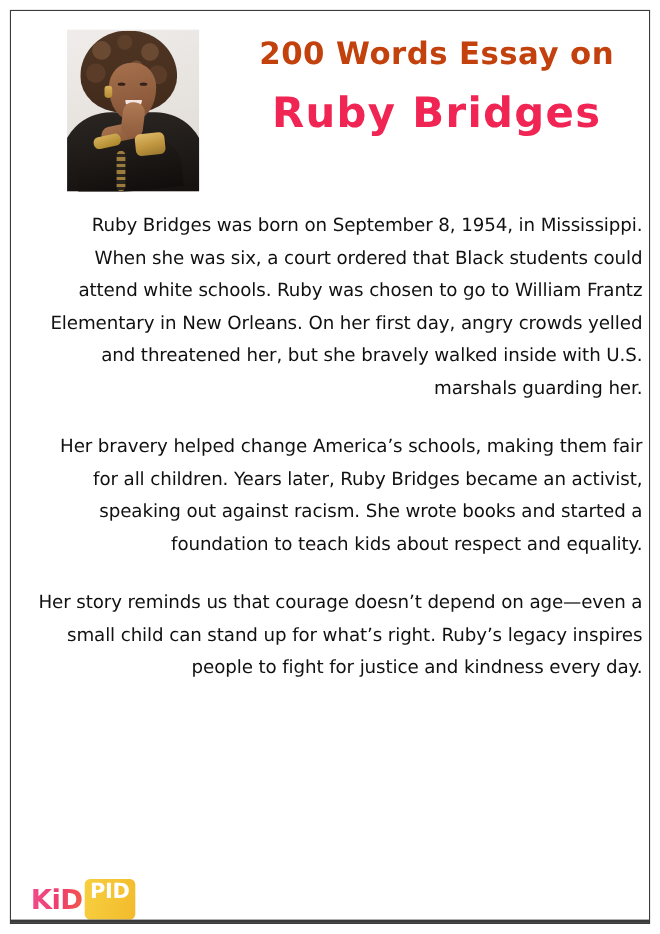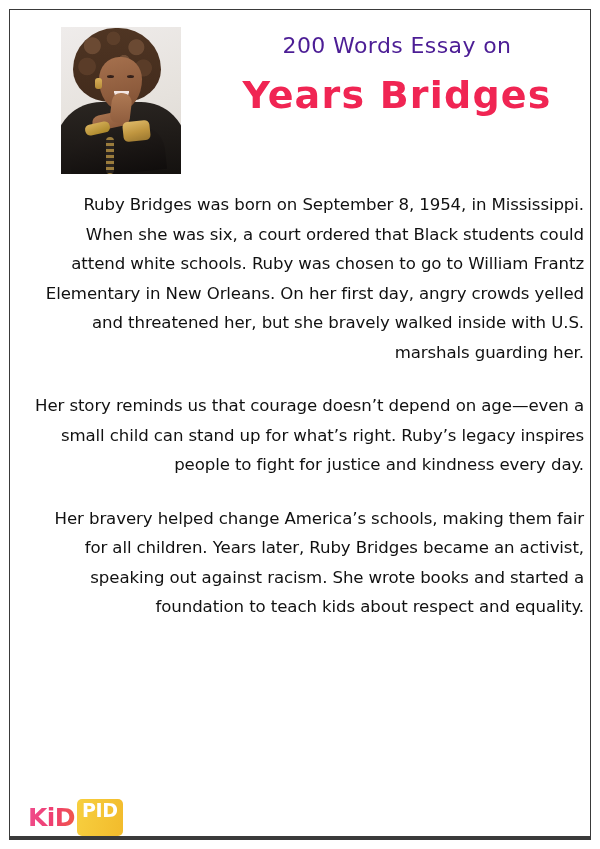--- a/index.html
+++ b/index.html
@@ -165,10 +165,10 @@
   }
   .title-kicker {
     font-family: "DejaVu Sans", sans-serif;
-    font-size: 22px;
-    font-weight: 400;
+    font-size: 28px;
+    font-weight: 700;
     letter-spacing: 0.4px;
-    color: #4c1d95;
+    color: #c2410c;
     line-height: 1.1;
   }
   .title-main {

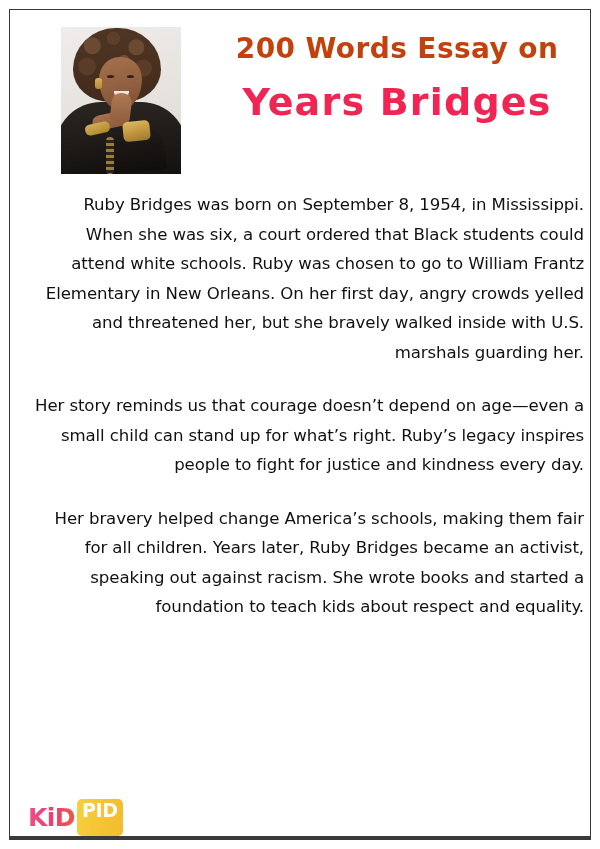--- a/index.html
+++ b/index.html
@@ -297,7 +297,7 @@
 
       <div class="title-block">
         <div class="title-kicker">200 Words Essay on</div>
-        <div class="title-main" style="color: rgb(240, 37, 83);">Years Bridges</div>
+        <div class="title-main" style="color: rgb(240, 37, 83);">Ruby Bridges</div>
       </div>
     </div>
 

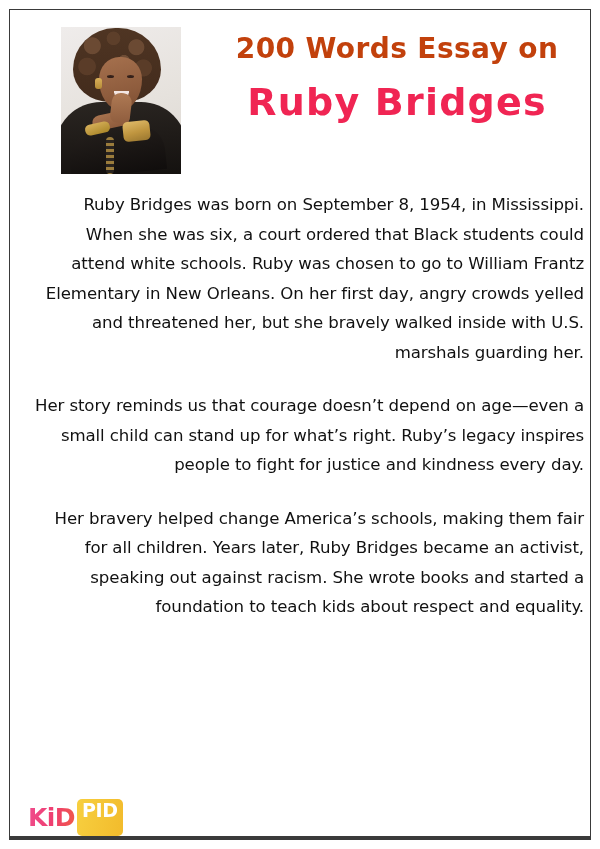--- a/index.html
+++ b/index.html
@@ -303,8 +303,8 @@
 
     <div class="essay">
       <p class="para">Ruby Bridges was born on September 8, 1954, in Mississippi. When she was six, a court ordered that Black students could attend white schools. Ruby was chosen to go to William Frantz Elementary in New Orleans. On her first day, angry crowds yelled and threatened her, but she bravely walked inside with U.S. marshals guarding her.</p>
+      <p class="para">Her bravery helped change America’s schools, making them fair for all children. Years later, Ruby Bridges became an activist, speaking out against racism. She wrote books and started a foundation to teach kids about respect and equality.</p>
       <p class="para">Her story reminds us that courage doesn’t depend on age—even a small child can stand up for what’s right. Ruby’s legacy inspires people to fight for justice and kindness every day.</p>
-      <p class="para">Her bravery helped change America’s schools, making them fair for all children. Years later, Ruby Bridges became an activist, speaking out against racism. She wrote books and started a foundation to teach kids about respect and equality.</p>
     </div>
 
     <div class="footer">

